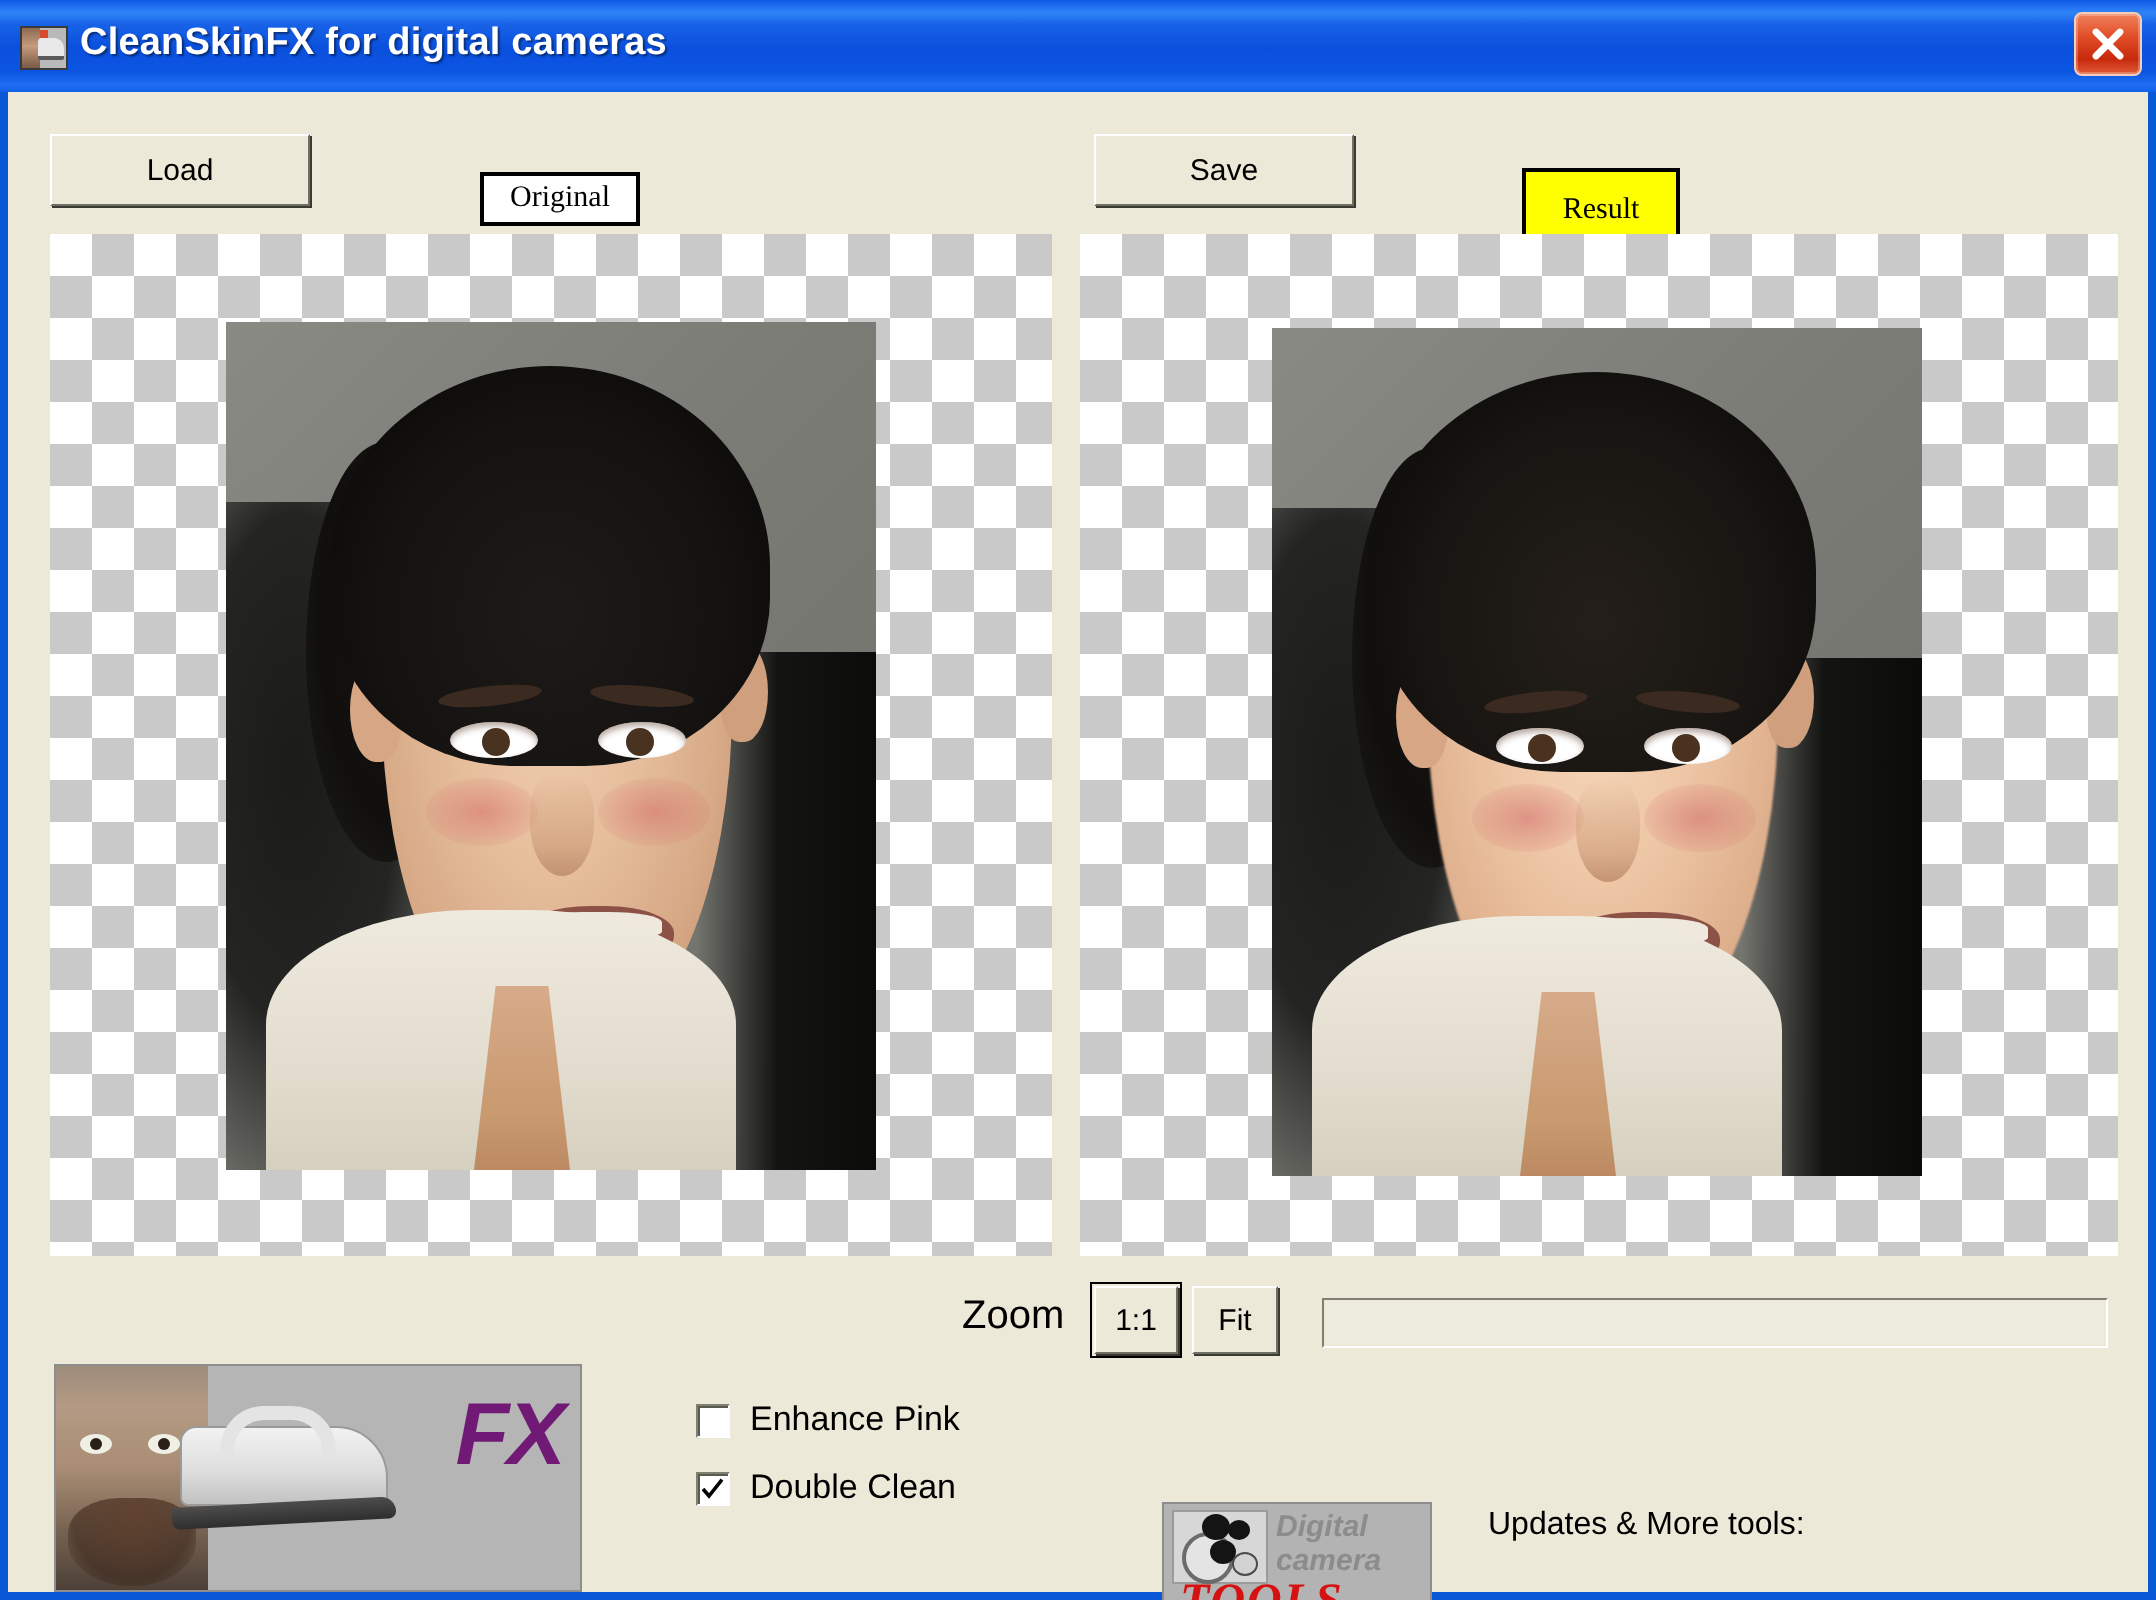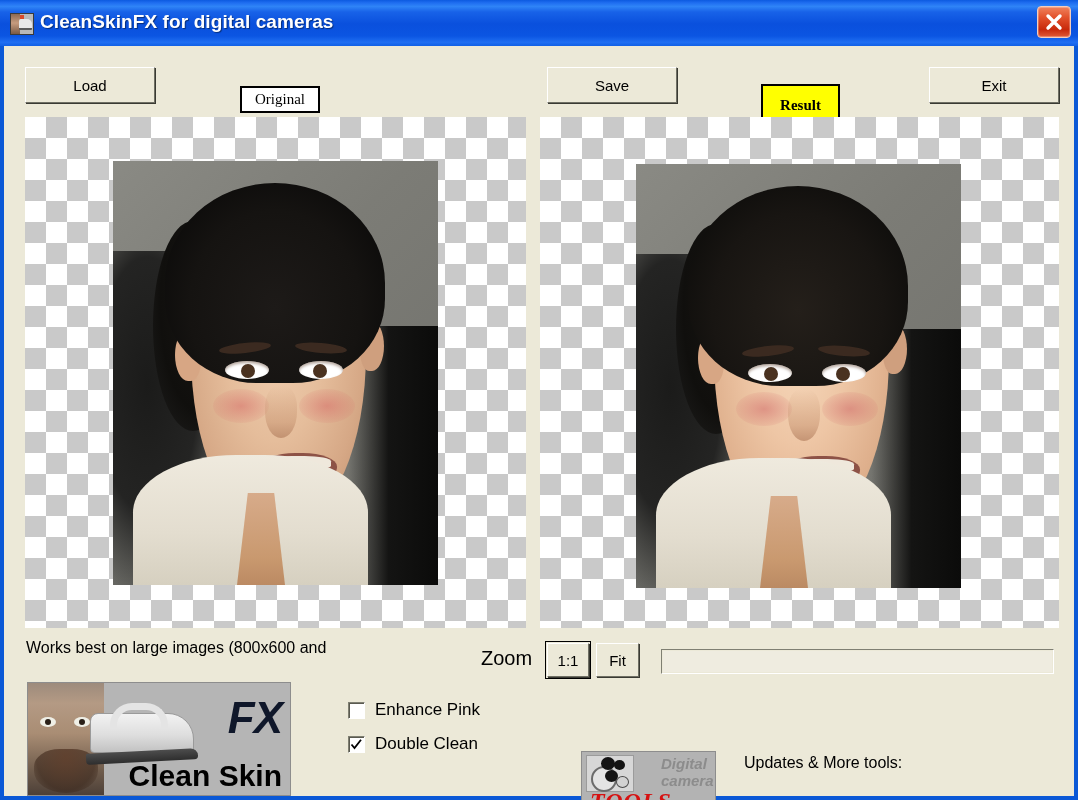--- a/index.html
+++ b/index.html
@@ -448,7 +448,6 @@
 
     <div class="btn" id="save-button">Save</div>
     <div class="btn" id="load-button">Load</div>
-    <div class="btn" id="exit-button">Exit</div>
 
     <div class="state-label" id="original-label">Original</div>
     <div class="state-label" id="result-label">Result</div>

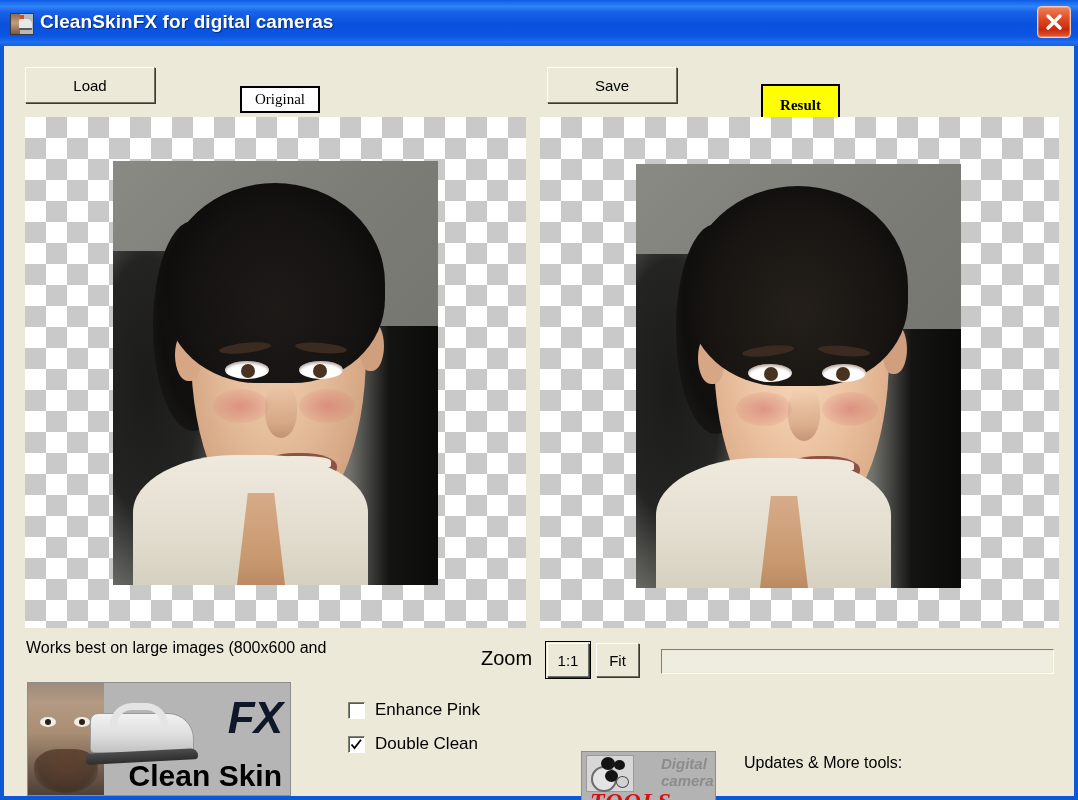--- a/index.html
+++ b/index.html
@@ -132,7 +132,7 @@
   #result-label {
     left: 757px; top: 38px; width: 79px; height: 42px;
     background: #ffff00;
-    font-weight: bold;
+    font-weight: normal;
   }
   
   .panel {

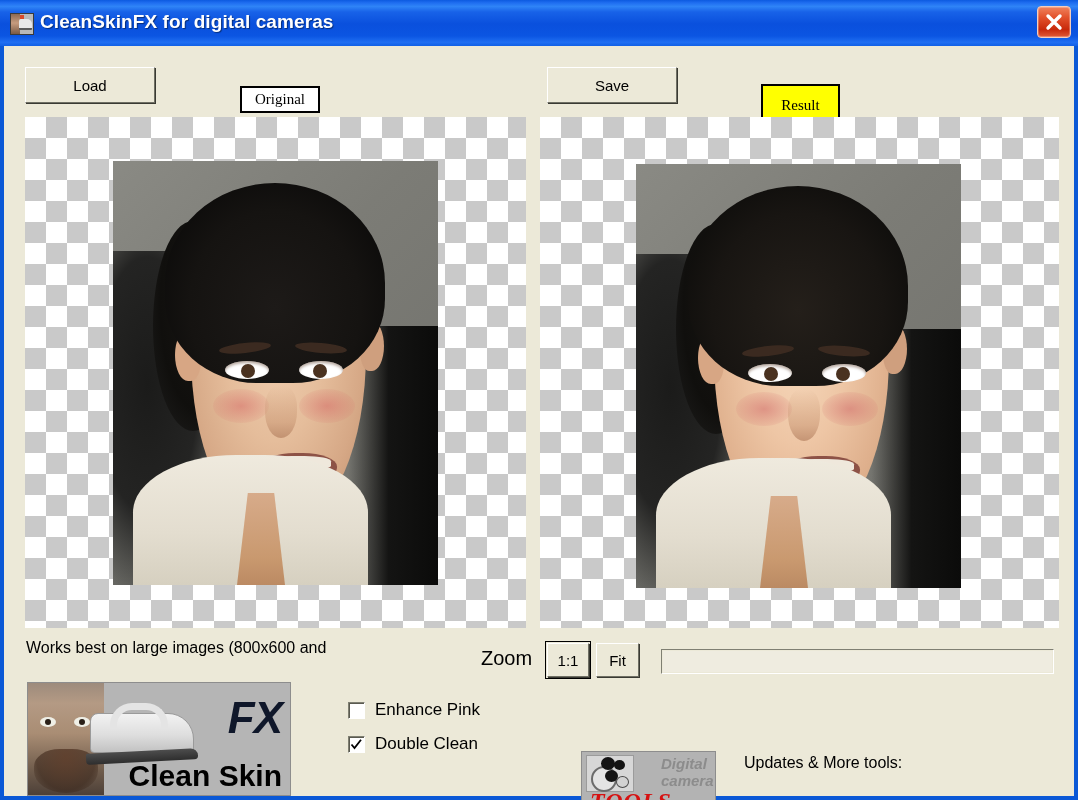--- a/index.html
+++ b/index.html
@@ -508,7 +508,6 @@
       </div>
     </div>
 
-    <div class="hint-text">Works best on large images (800x600 and</div>
     <div class="zoom-label">Zoom</div>
     <div class="btn default" id="zoom-1-1-button">1:1</div>
     <div class="btn" id="zoom-fit-button">Fit</div>

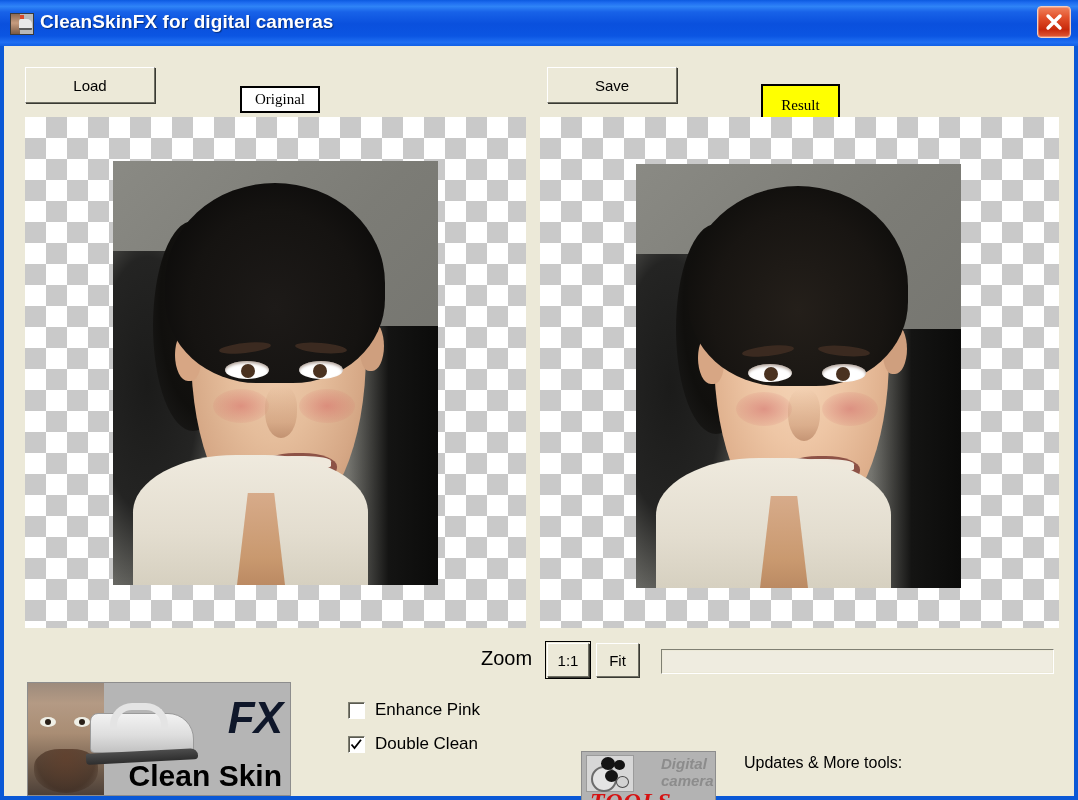--- a/index.html
+++ b/index.html
@@ -339,7 +339,7 @@
     position: absolute; right: 8px; top: 10px;
     font-size: 44px; font-weight: bold; font-style: italic;
     font-family: "Liberation Sans", sans-serif;
-    color: #0f172a;
+    color: #701a75;
     letter-spacing: -1px;
   }
   .logo-cleanskin {

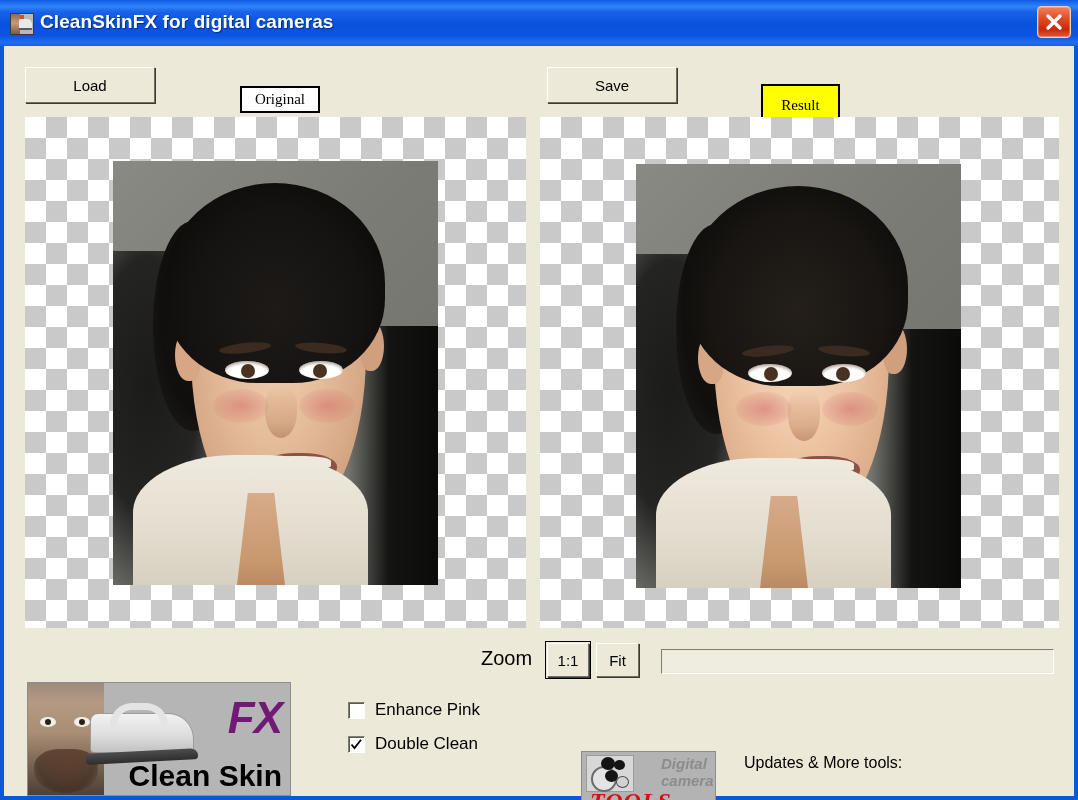--- a/index.html
+++ b/index.html
@@ -533,7 +533,6 @@
         <div class="logo-iron-base"></div>
       </div>
       <div class="logo-fx">FX</div>
-      <div class="logo-cleanskin">Clean Skin</div>
     </div>
 
     <div class="cbrow" id="enhance-pink-row">

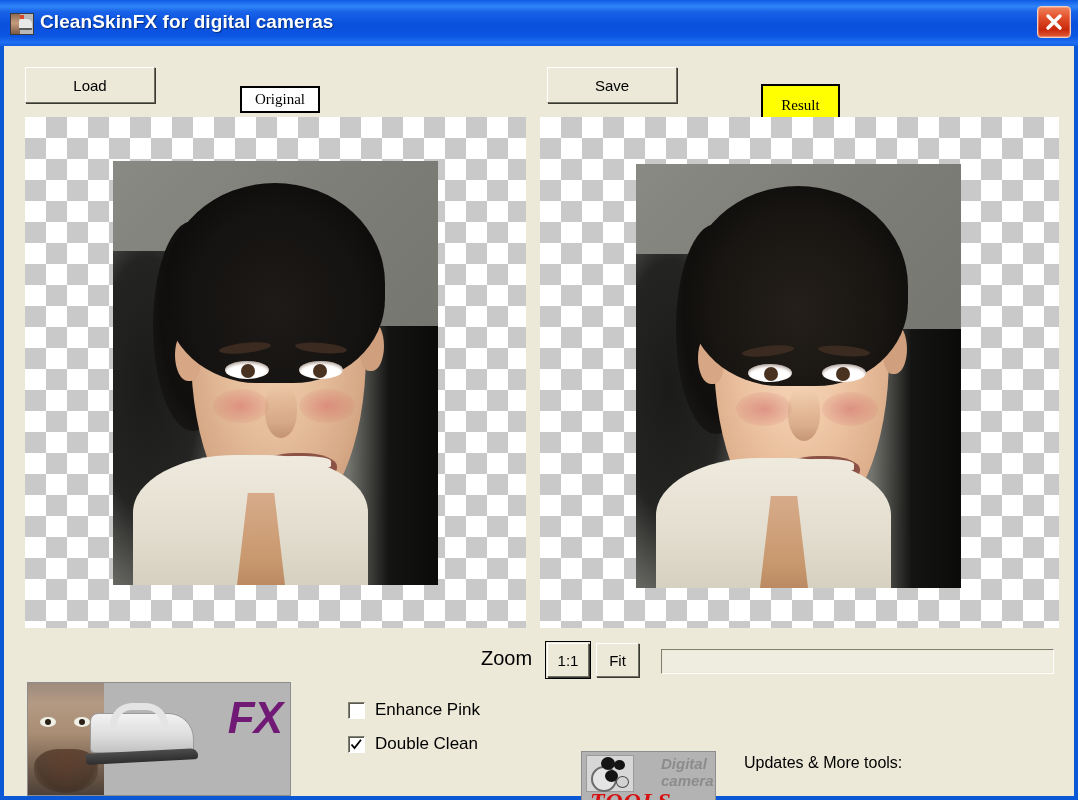--- a/index.html
+++ b/index.html
@@ -401,7 +401,6 @@
     font-style: italic; font-weight: bold;
     font-size: 15px; color: #8c8c8c;
     font-family: "Liberation Sans", sans-serif;
-    margin-left: 23px;
   }
   .dct-digital { top: 3px; }
   .dct-camera  { top: 20px; }

